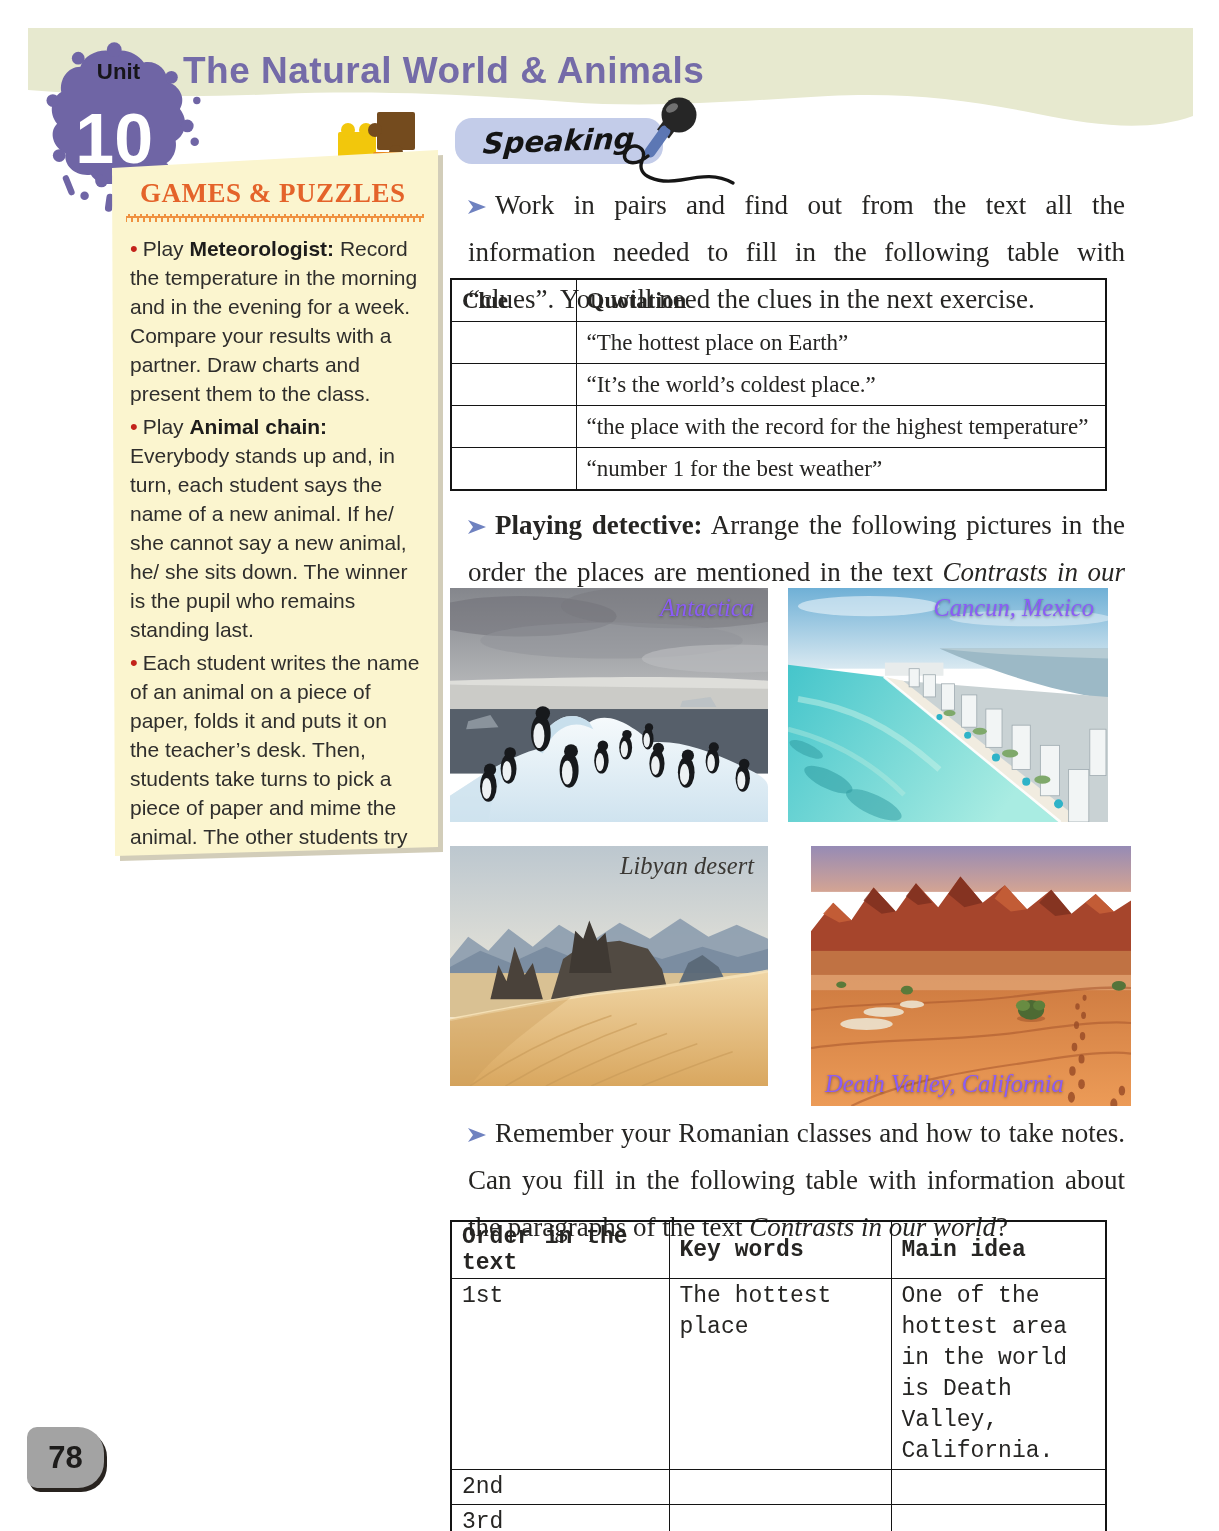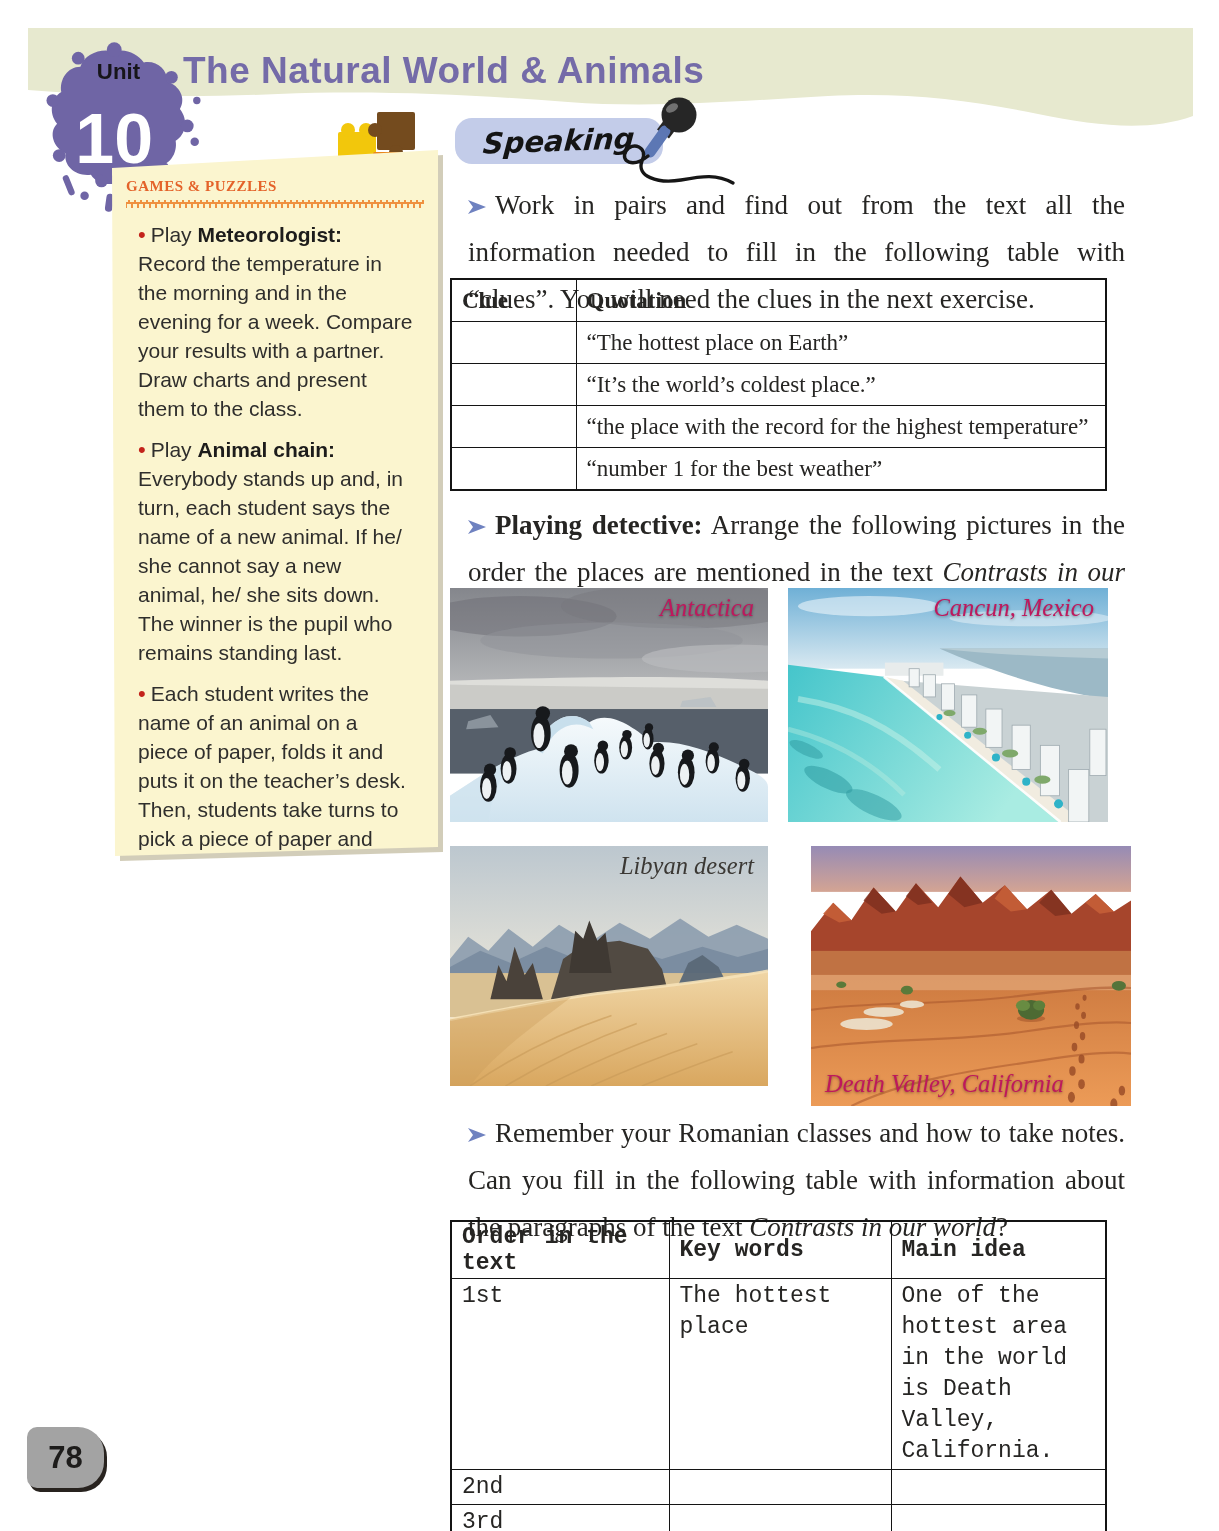--- a/index.html
+++ b/index.html
@@ -26,8 +26,8 @@
   .panel{width:100%;height:100%;background:#fbf5cf;
          clip-path:polygon(0 20px,100% 2px,100% calc(100% - 9px),3px 100%);}
   .panel-inner{padding:30px 13px 0 14px;}
-  .games-heading{font-family:"Liberation Serif",serif;font-weight:bold;font-size:15px;
-                 letter-spacing:.5px;color:#e4632a;}
+  .games-heading{font-family:"Liberation Serif",serif;font-weight:bold;font-size:27px;
+                 letter-spacing:.5px;color:#e4632a;margin-left:14px;}
   .squiggle{height:8px;margin-top:5px;width:298px;
     background-image:
       radial-gradient(circle at 3px 6px, transparent 2.4px, #ef9140 2.4px, #ef9140 3.6px, transparent 3.7px),

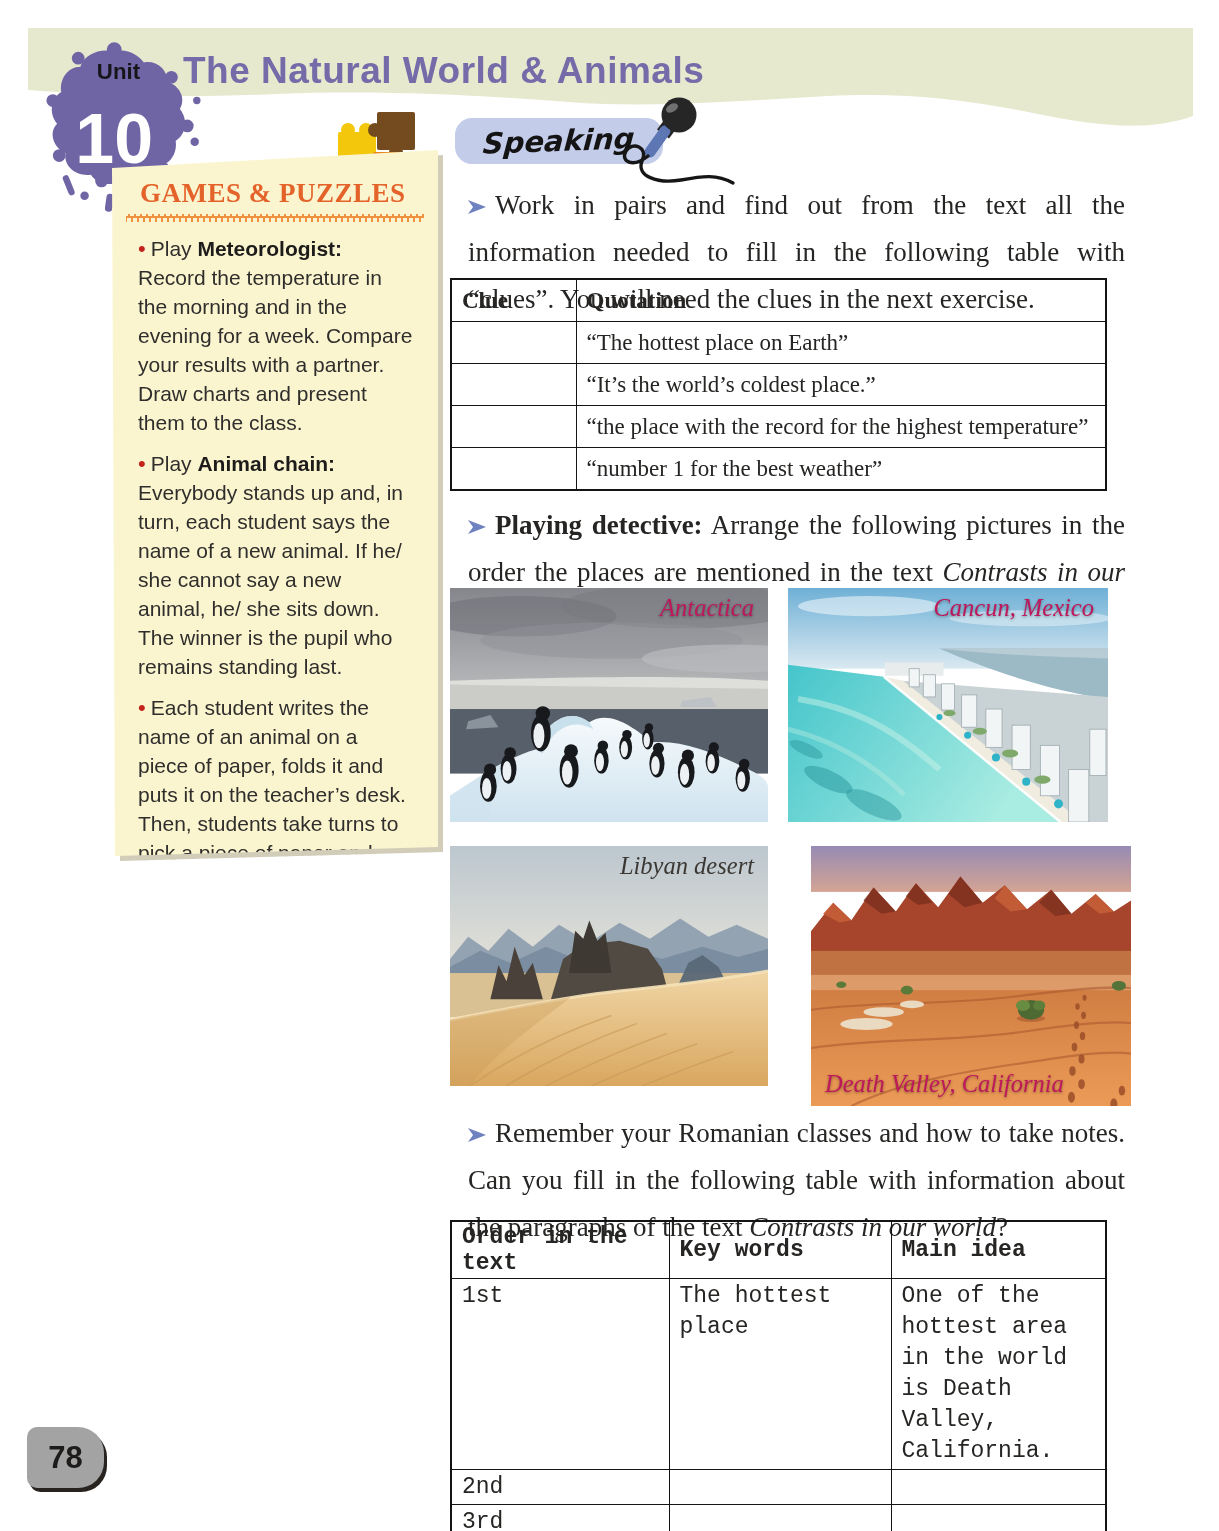--- a/index.html
+++ b/index.html
@@ -35,7 +35,7 @@
     background-size:6px 8px;background-position:0 0,3px 0;background-repeat:repeat-x;}
   .games-text{margin-top:12px;font-family:"Liberation Sans",sans-serif;font-size:21px;
               line-height:29px;color:#2f2e2c;}
-  .games-text p{margin:12px;}
+  .games-text p{margin:4px;}
   .bullet{color:#c3231b;margin-right:5px;font-size:22px;}
   .bold-sans{font-weight:bold;color:#1d1c1b;}
 

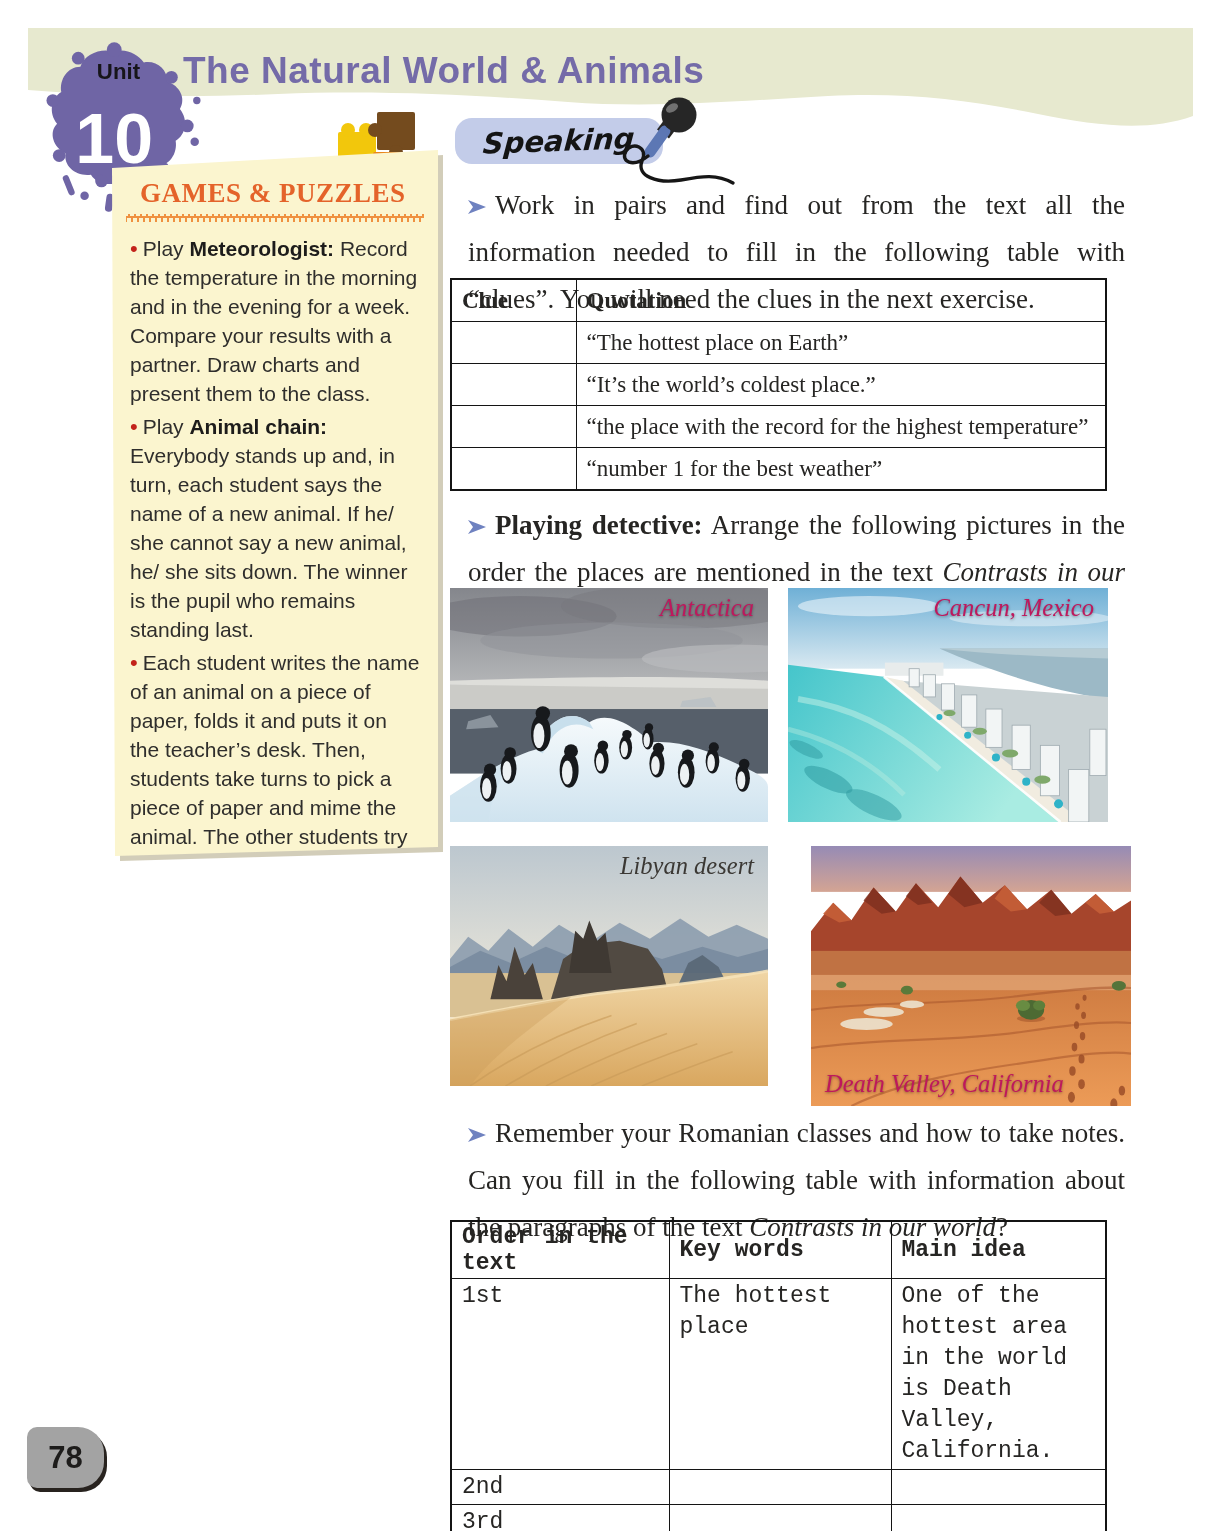--- a/index.html
+++ b/index.html
@@ -57,7 +57,7 @@
   .photo{overflow:hidden;}
   .photo svg{display:block;width:100%;height:100%;}
   .caption{position:absolute;font-style:italic;font-size:24.5px;font-family:"Liberation Serif",serif;
-           color:#be185d;text-shadow:0 1px 3px rgba(0,0,0,.4);}
+           color:#8b5cf6;text-shadow:0 1px 3px rgba(0,0,0,.4);}
   .cap-tr{top:6px;right:14px;}
   .cap-bl{bottom:8px;left:14px;}
   .cap-dark{color:#3b3834;text-shadow:none;}

